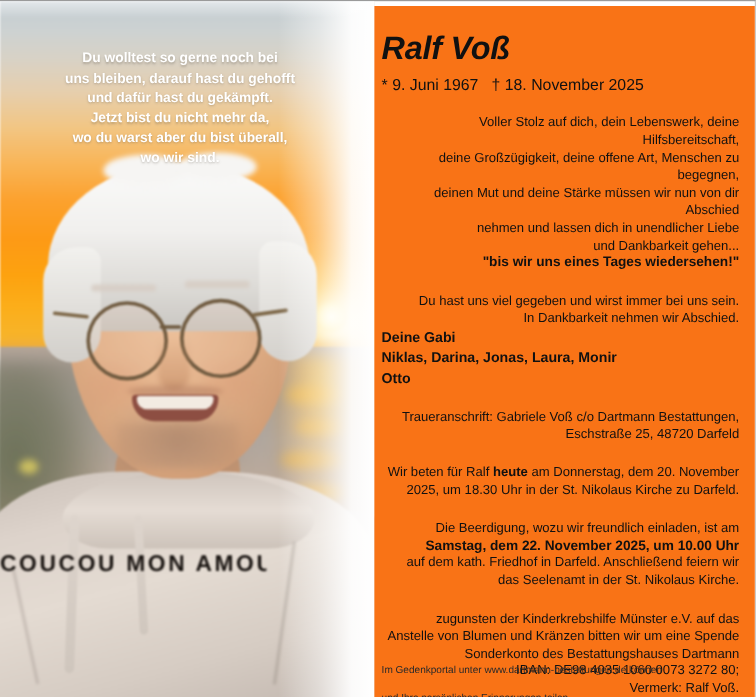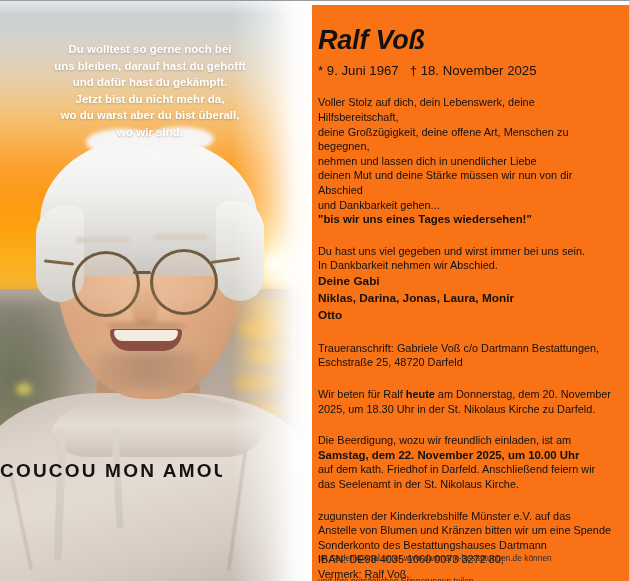--- a/index.html
+++ b/index.html
@@ -445,7 +445,7 @@
     line-height: 14.6px;
     margin-top: 17px;
   }
-  .body-block .ln { display: block; }
+  .body-block .ln { display: block; text-align: right; }
   .bold-line { font-weight: bold; font-size: 11.4px; }
   .names-line {
     font-weight: bold;

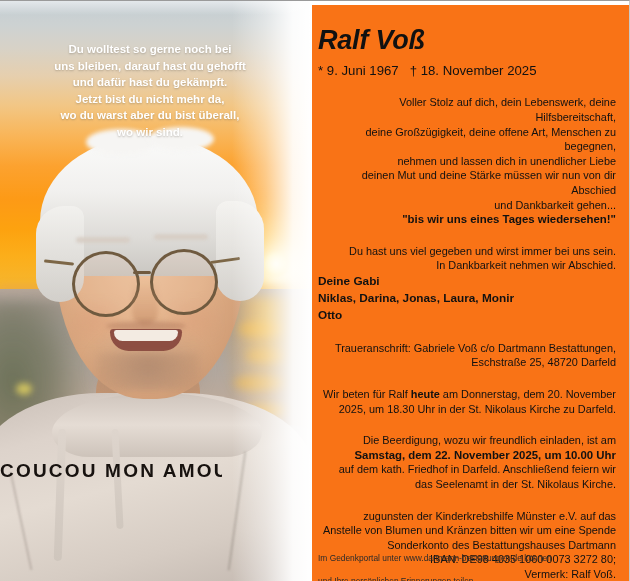--- a/index.html
+++ b/index.html
@@ -550,8 +550,8 @@
     <div class="body-block">
       <span class="ln">Voller Stolz auf dich, dein Lebenswerk, deine Hilfsbereitschaft,</span>
       <span class="ln">deine Großzügigkeit, deine offene Art, Menschen zu begegnen,</span>
+      <span class="ln">deinen Mut und deine Stärke müssen wir nun von dir Abschied</span>
       <span class="ln">nehmen und lassen dich in unendlicher Liebe</span>
-      <span class="ln">deinen Mut und deine Stärke müssen wir nun von dir Abschied</span>
       <span class="ln">und Dankbarkeit gehen...</span>
       <span class="ln bold-line">"bis wir uns eines Tages wiedersehen!"</span>
     </div>

